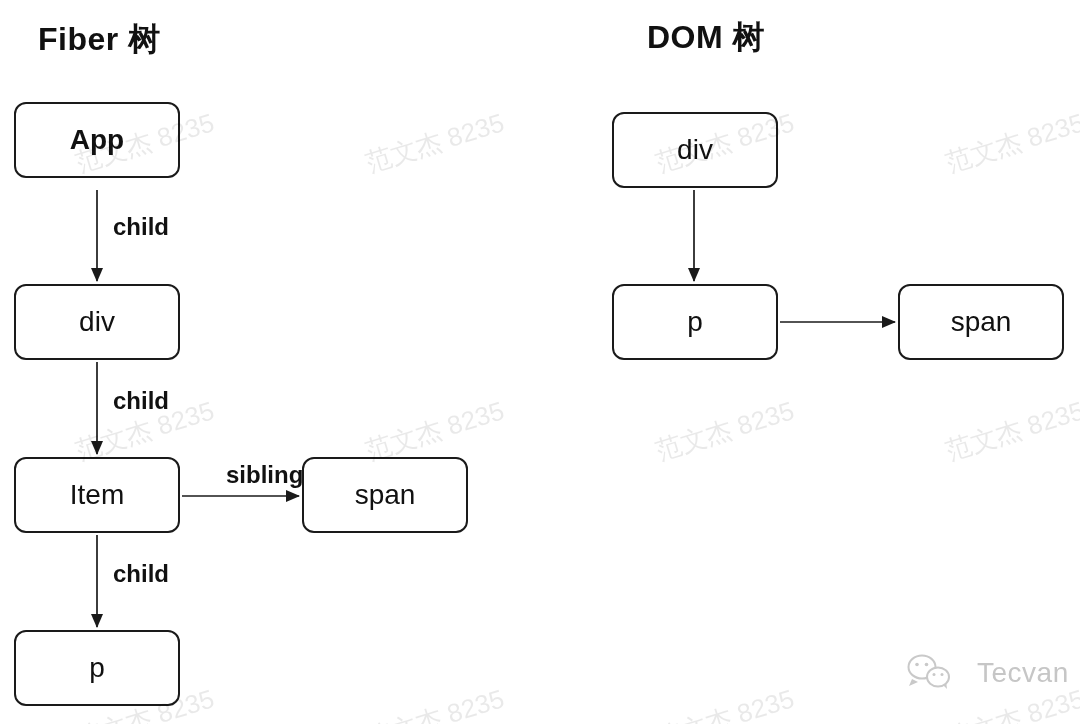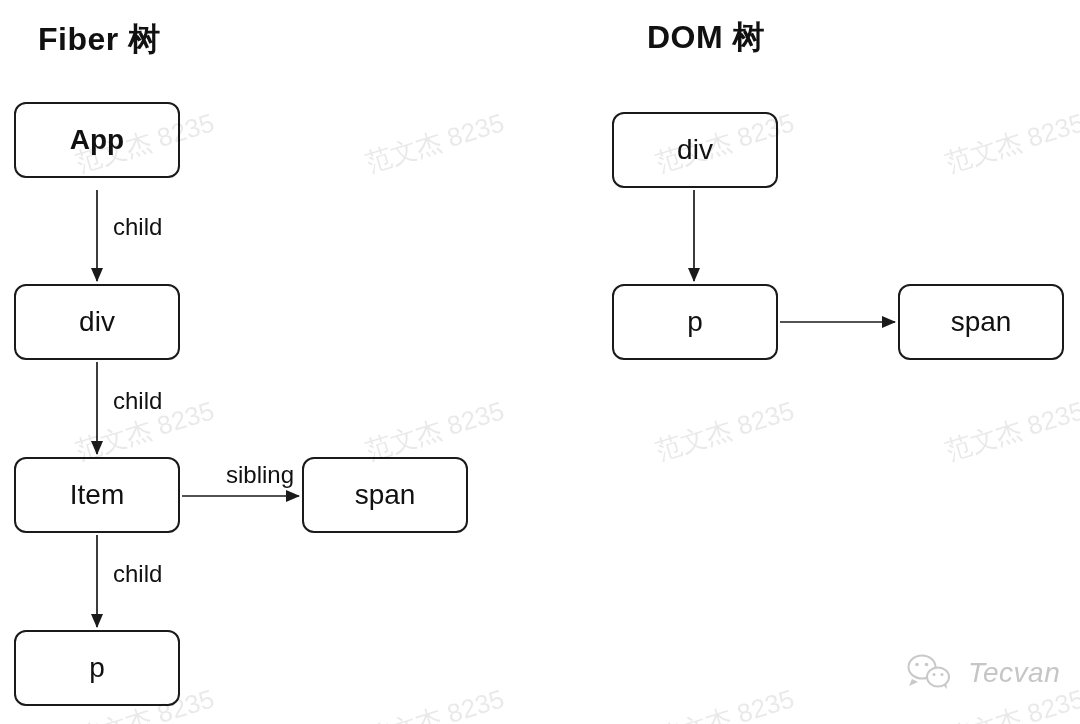--- a/index.html
+++ b/index.html
@@ -46,6 +46,7 @@
     line-height: 24px;
     color: #111111;
     white-space: nowrap;
+    font-weight: bold;
   }
   .watermark-layer {
     position: absolute;

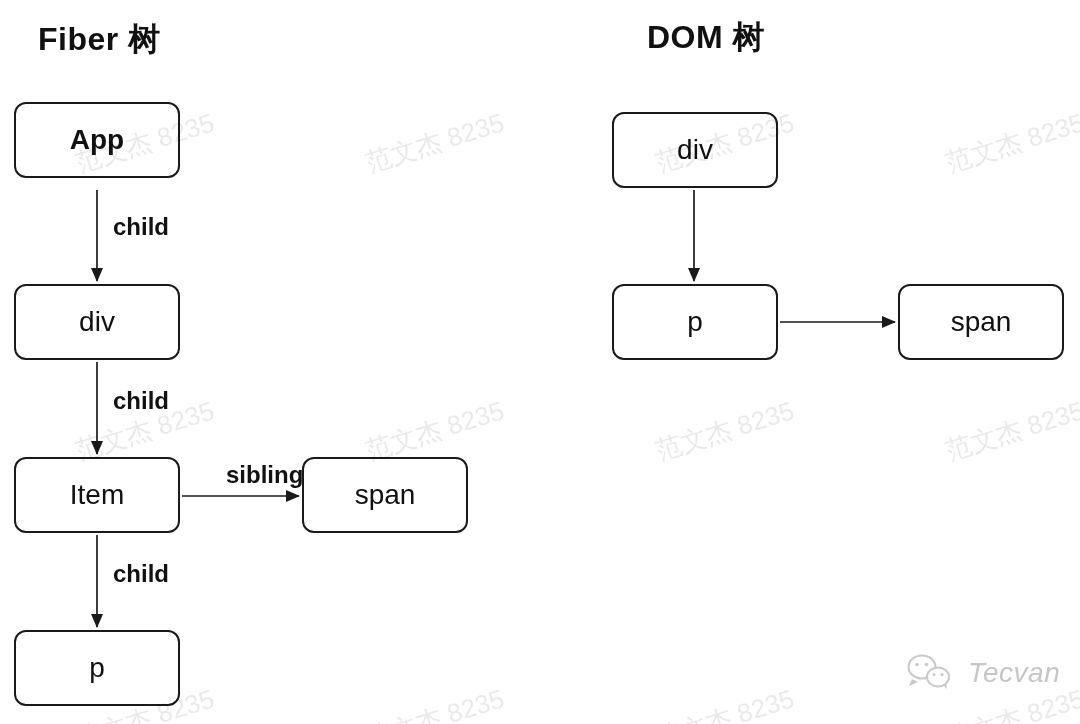--- a/index.html
+++ b/index.html
@@ -69,9 +69,8 @@
     top: 652px;
     display: flex;
     align-items: center;
-    gap: 16px;
+    gap: 25px;
     z-index: 2;
-    font-style: italic;
   }
   .brand-text {
     font-size: 28px;

